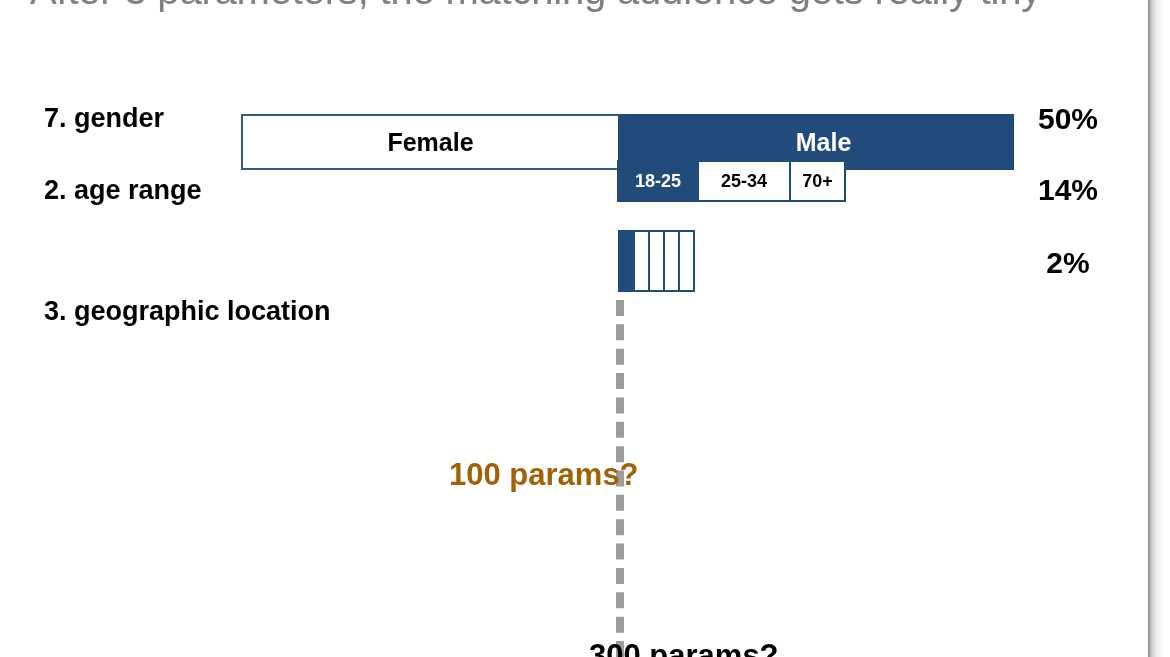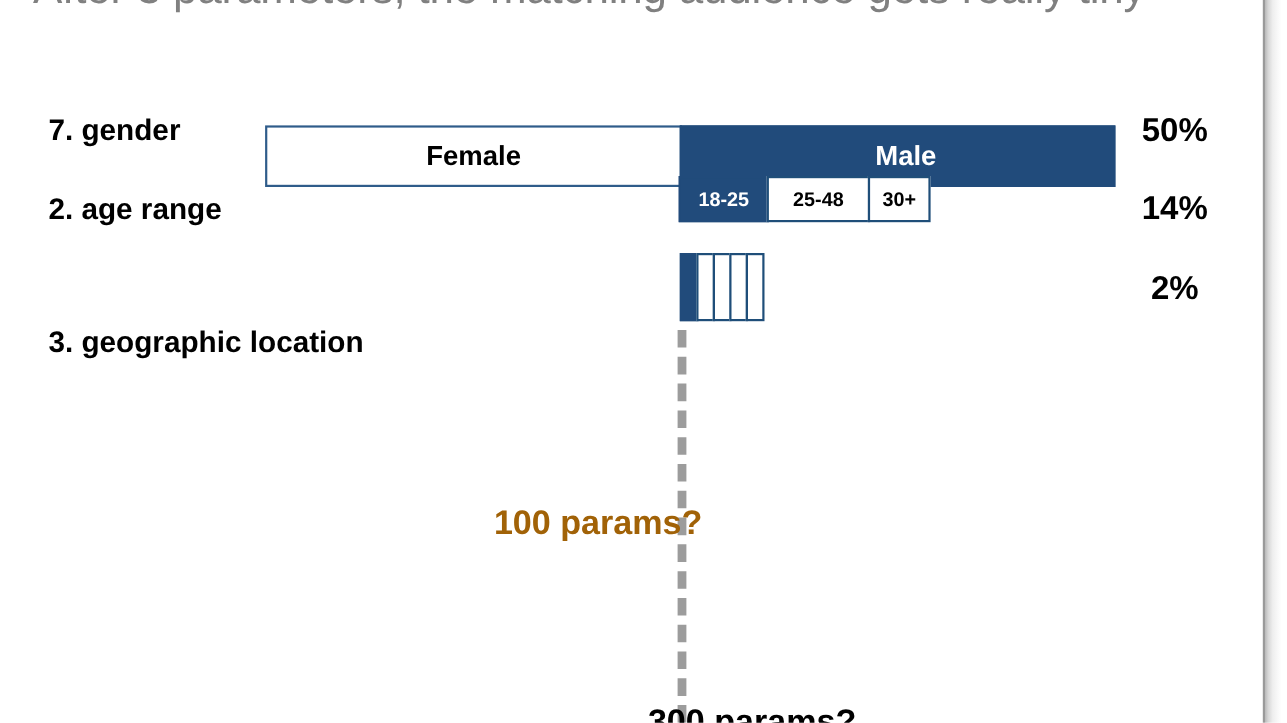--- a/index.html
+++ b/index.html
@@ -163,7 +163,7 @@
 
   <div class="bar" id="bar-age">
     <div class="seg filled" id="seg-1825">18-25</div>
-    <div class="seg" id="seg-2534">25-48</div>
+    <div class="seg" id="seg-2534">25-34</div>
     <div class="seg" id="seg-50p">30+</div>
   </div>
 

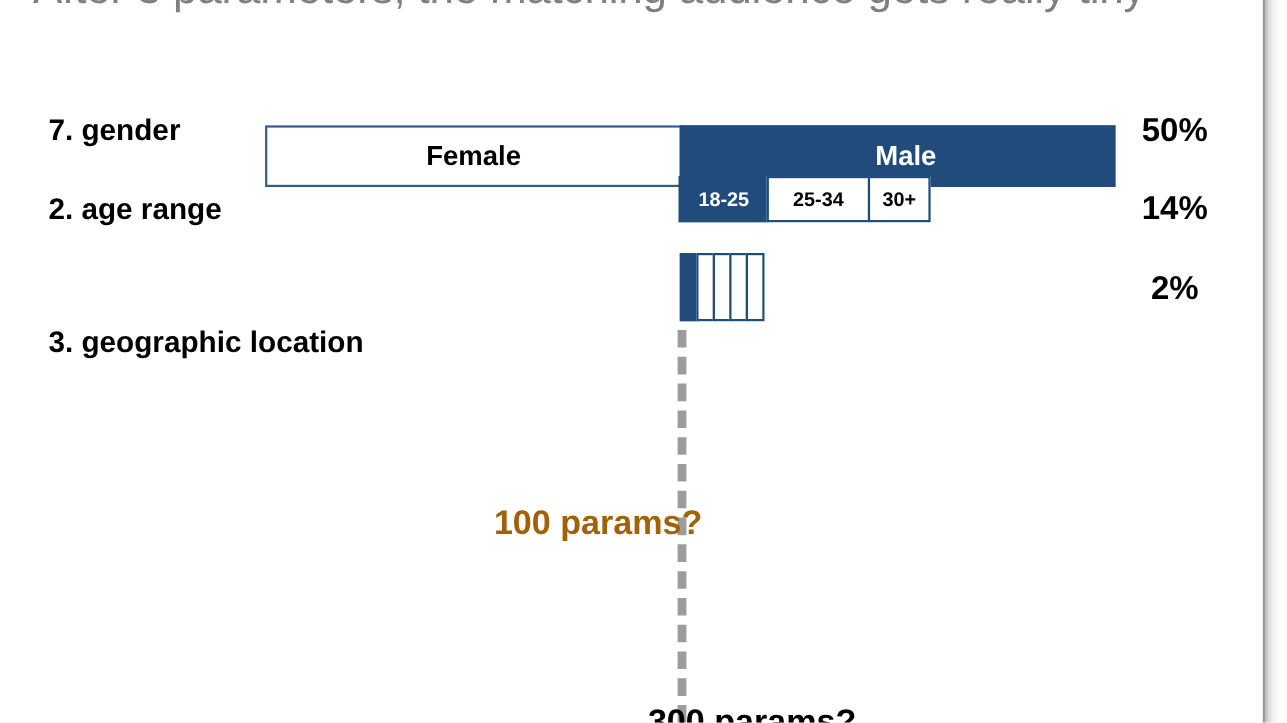--- a/index.html
+++ b/index.html
@@ -164,7 +164,7 @@
   <div class="bar" id="bar-age">
     <div class="seg filled" id="seg-1825">18-25</div>
     <div class="seg" id="seg-2534">25-34</div>
-    <div class="seg" id="seg-50p">30+</div>
+    <div class="seg" id="seg-50p">70+</div>
   </div>
 
   <div class="row-pct" style="left:1020px; top:173px; width:96px;">14%</div>

